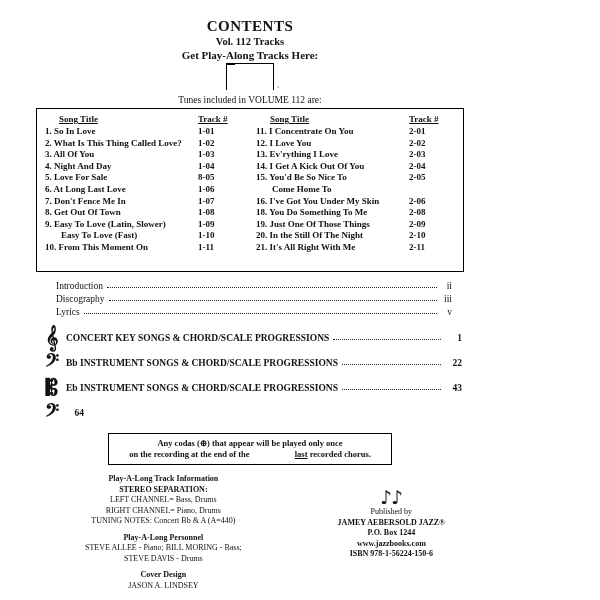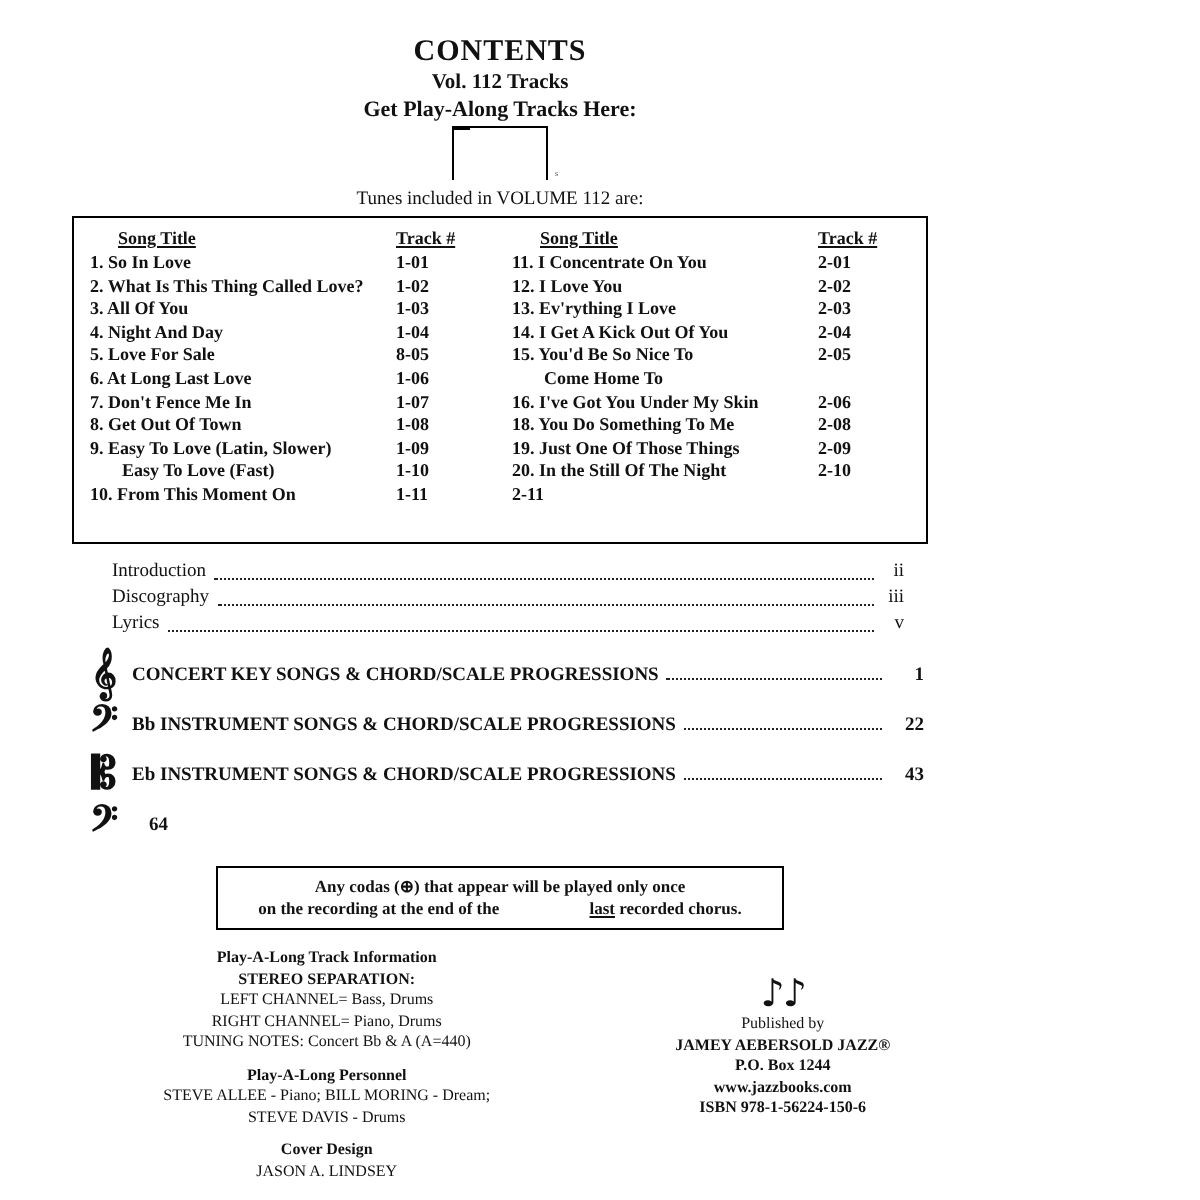--- a/index.html
+++ b/index.html
@@ -287,6 +287,7 @@
             <div class="strk">2-10</div>
           </div>
         <div class="srow">
+            <div class="sname">21. It's All Right With Me</div>
             <div class="strk">2-11</div>
           </div>
       </div>

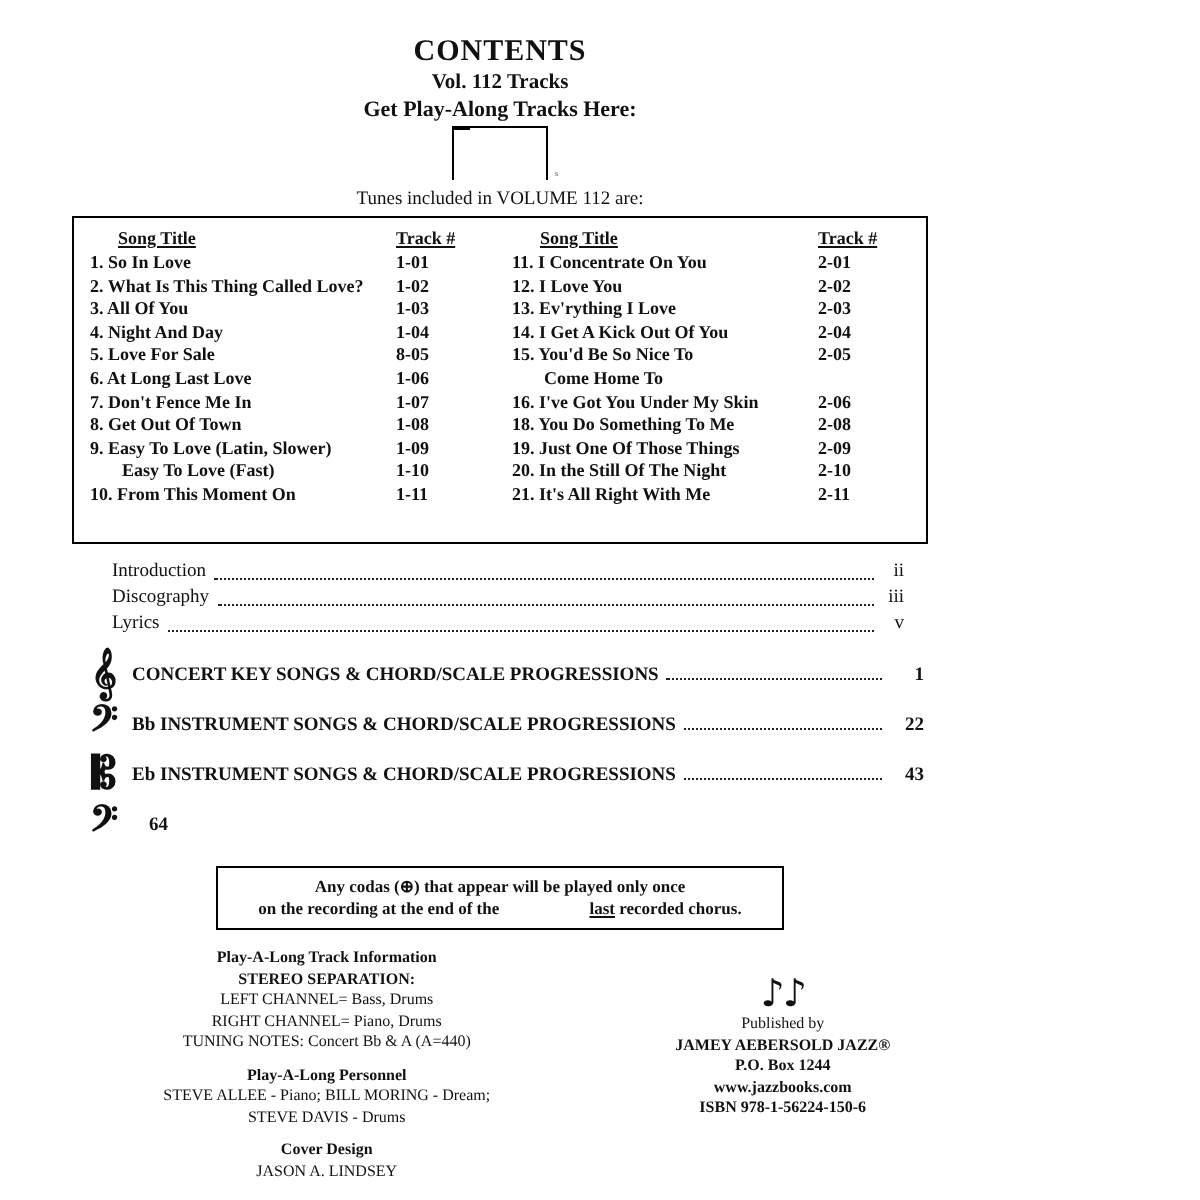--- a/index.html
+++ b/index.html
@@ -100,7 +100,7 @@
   }
   .tocrow{
     display:flex;
-    align-items:flex-end;
+    align-items:flex-start;
     font-size:9.5px;
     line-height:13px;
   }

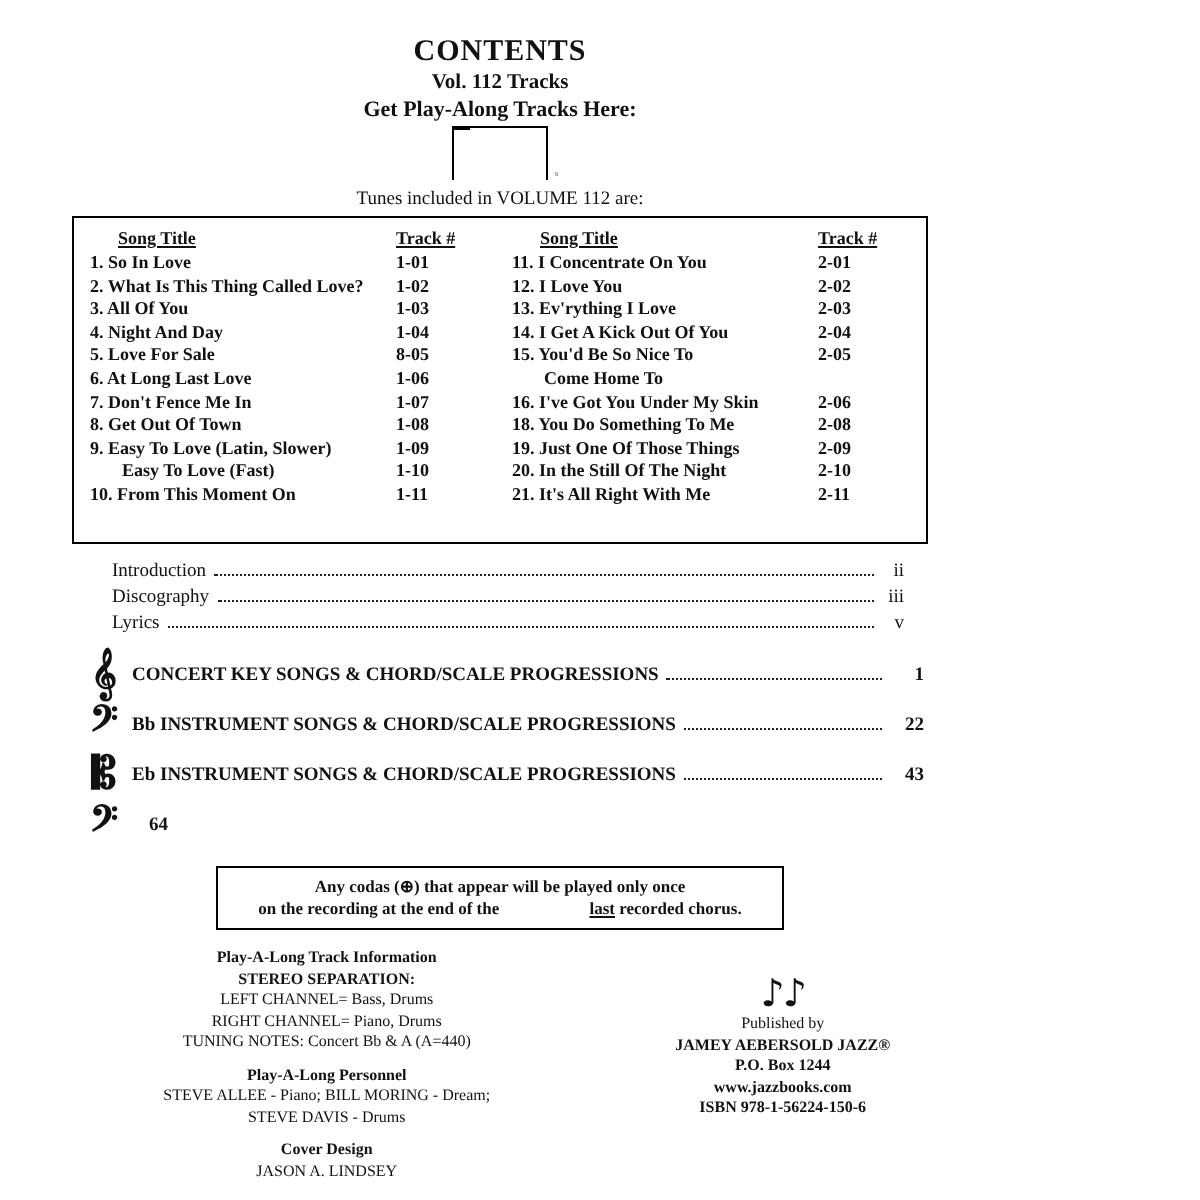--- a/index.html
+++ b/index.html
@@ -351,7 +351,7 @@
       <div>TUNING NOTES: Concert Bb &amp; A (A=440)</div>
       <div style="height:6px"></div>
       <div class="b">Play-A-Long Personnel</div>
-      <div>STEVE ALLEE - Piano; BILL MORING - Dream;</div>
+      <div>STEVE ALLEE - Piano; BILL MORING - Bass;</div>
       <div>STEVE DAVIS - Drums</div>
       <div style="height:6px"></div>
       <div class="b">Cover Design</div>

